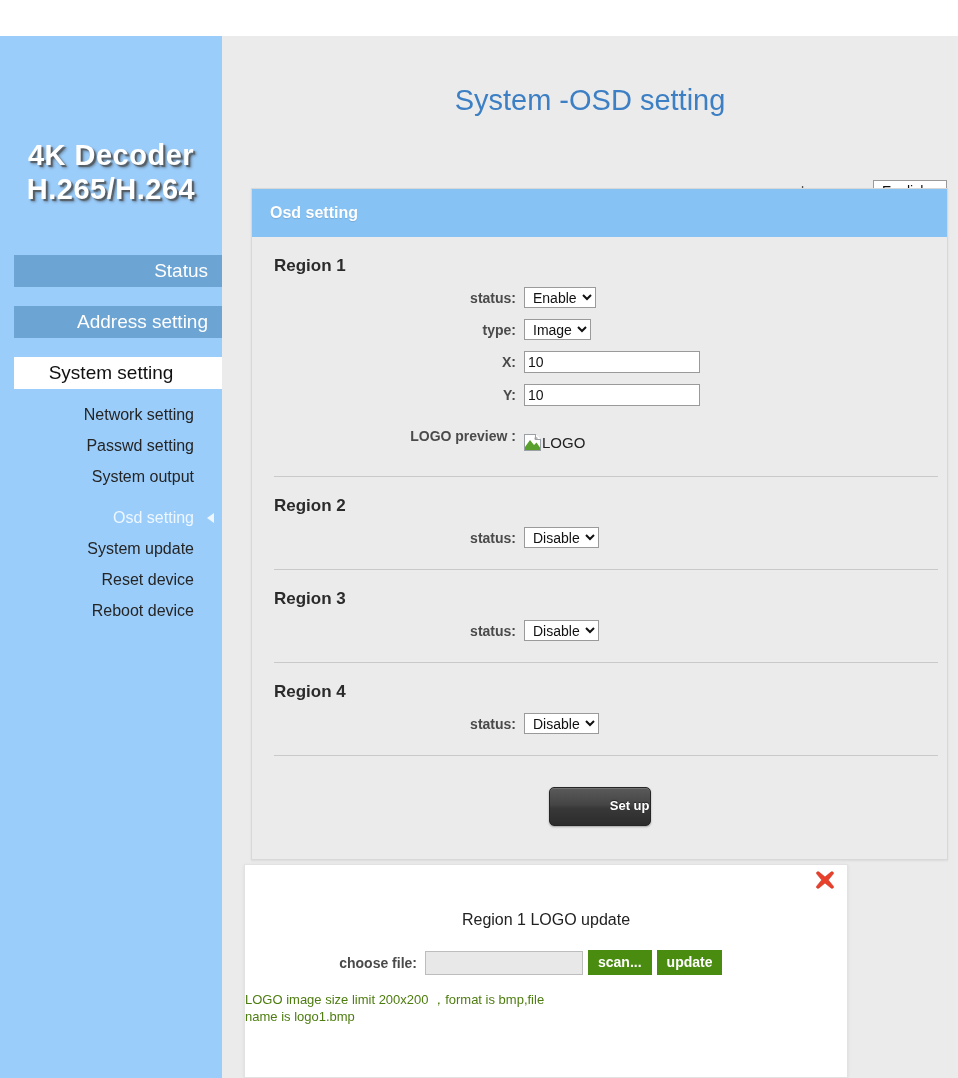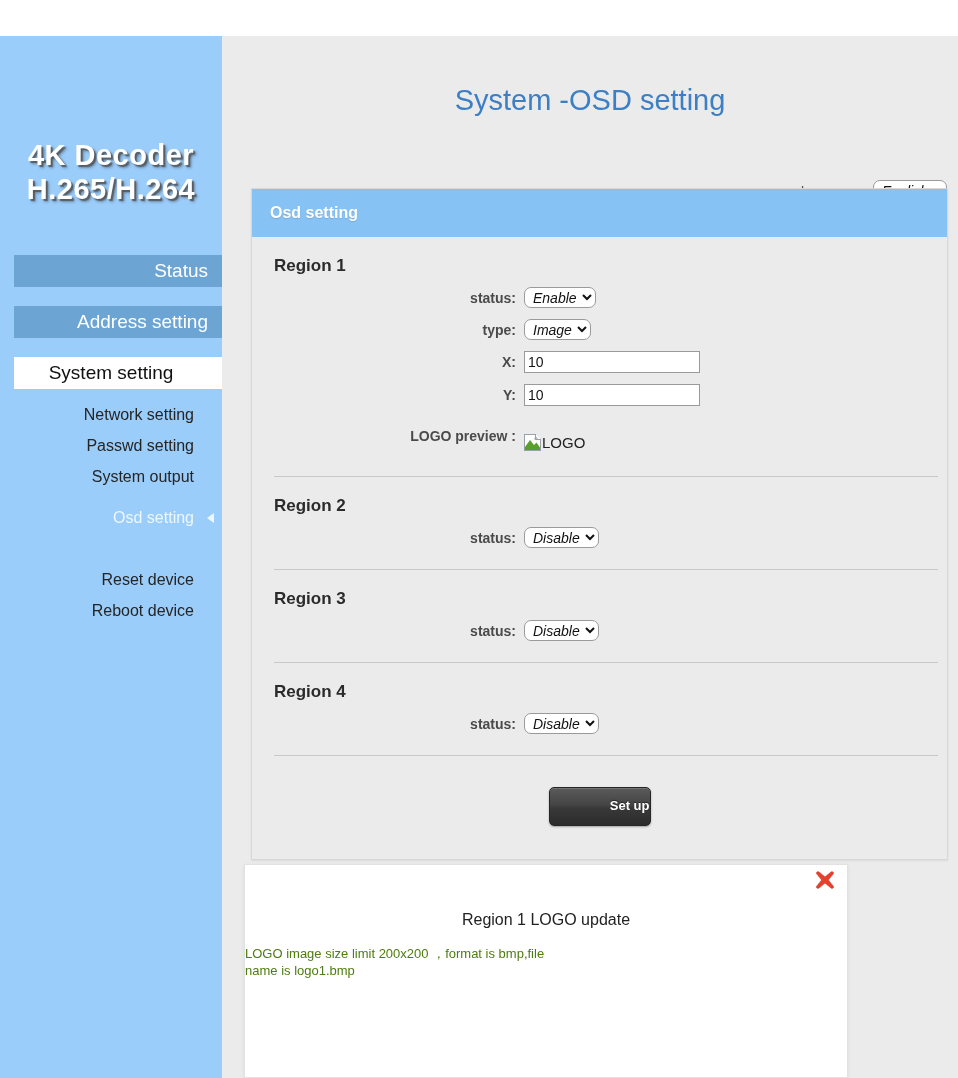--- a/index.html
+++ b/index.html
@@ -97,12 +97,11 @@
     font-size: 14px; color: #111;
     background: #ffffff;
     border: 1px solid #9a9a9a;
-    border-radius: 7px;
+    border-radius: 0;
     padding: 1px 2px 1px 4px;
     height: 21px;
     -webkit-appearance: menulist;
     appearance: menulist;
-    font-style: italic;
   }
   select.lang { height: 22px; font-size: 14px; }
 

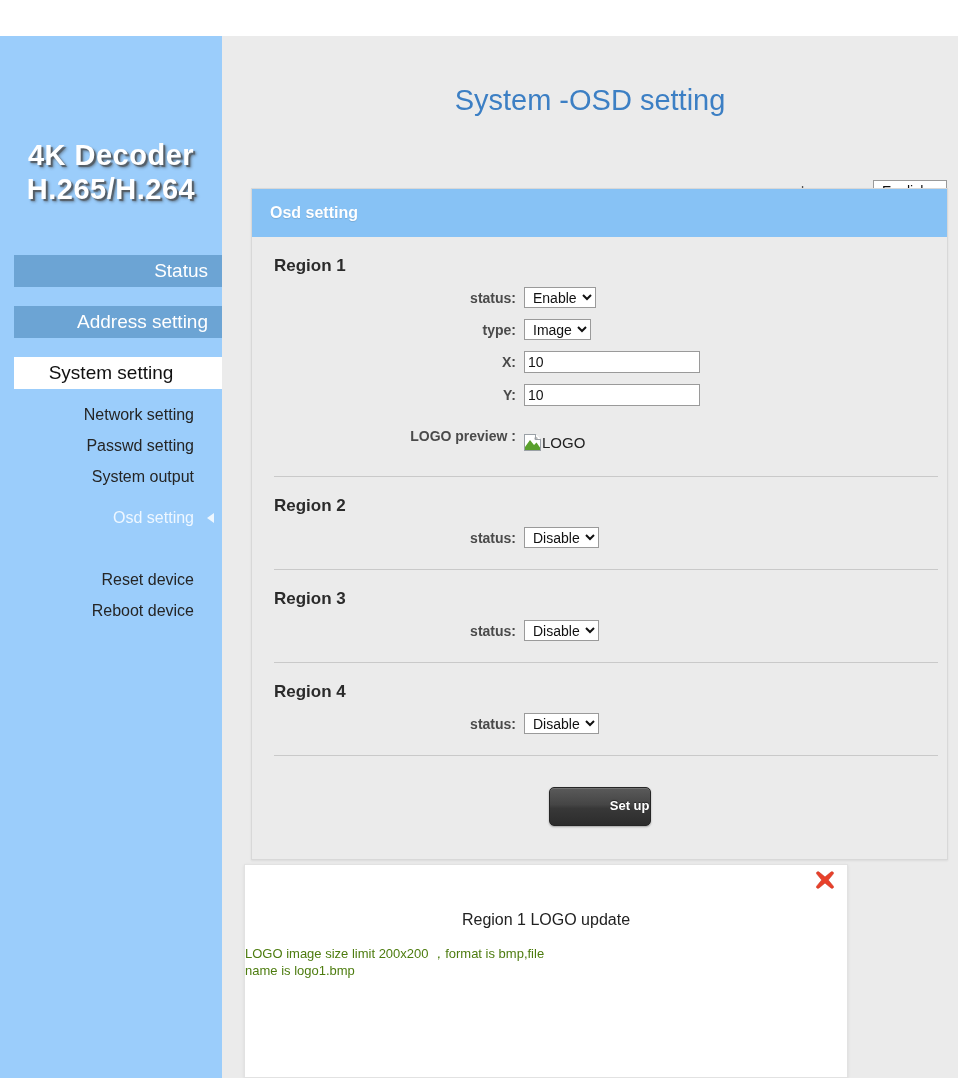--- a/index.html
+++ b/index.html
@@ -258,6 +258,9 @@
       <span>Osd setting</span>
       <span class="arrow"></span>
     </div>
+    <div class="navsub sub-update">
+      <span>System update</span>
+    </div>
     <div class="navsub sub-reset">
       <span>Reset device</span>
     </div>

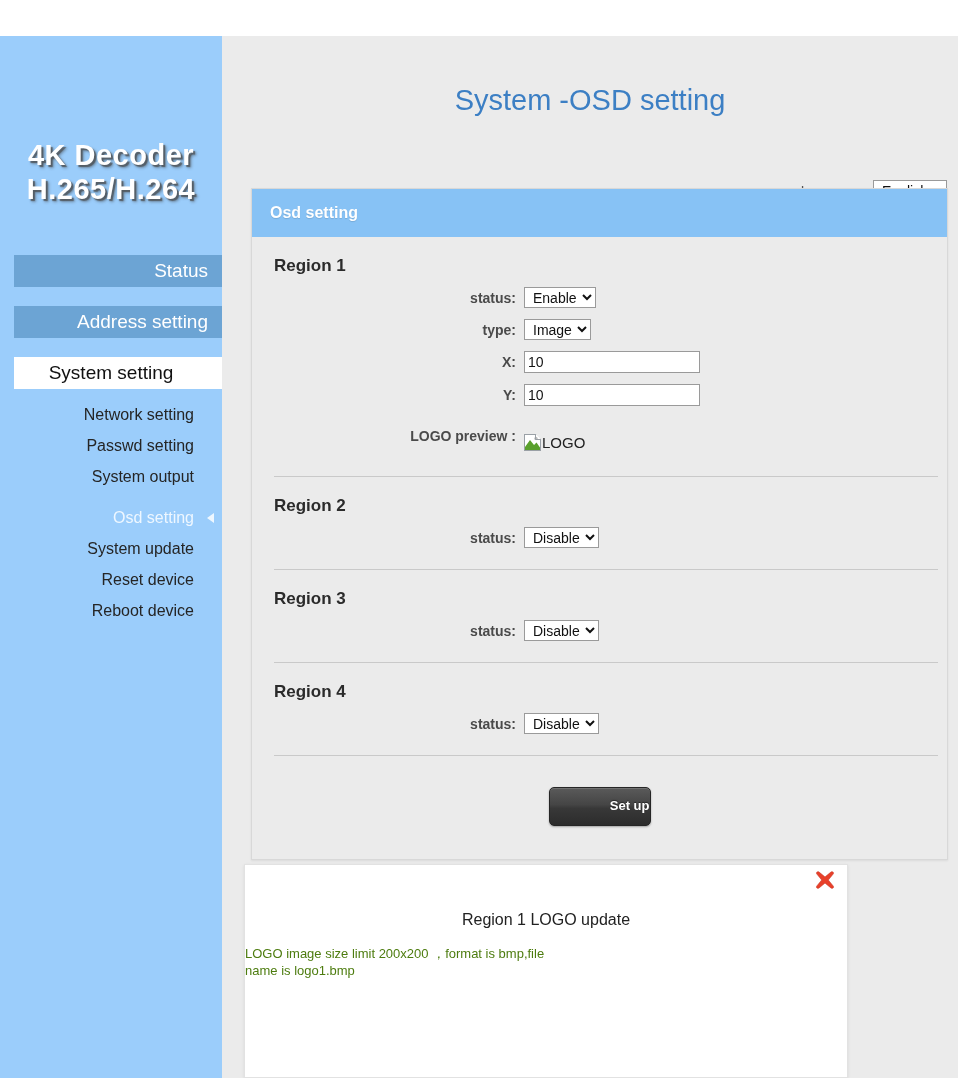--- a/index.html
+++ b/index.html
@@ -393,6 +393,12 @@
 
       <div class="upload-title">Region 1 LOGO update</div>
 
+      <div class="urow">
+        <div class="ulbl">choose file:</div>
+        <div>
+          <span class="filebox"></span><button class="btn-green">scan...</button><button class="btn-green">update</button>
+        </div>
+      </div>
 
       <div class="warnrow">
         <div class="warntext">LOGO image size limit 200x200 ，format is bmp,file name is logo1.bmp</div>

